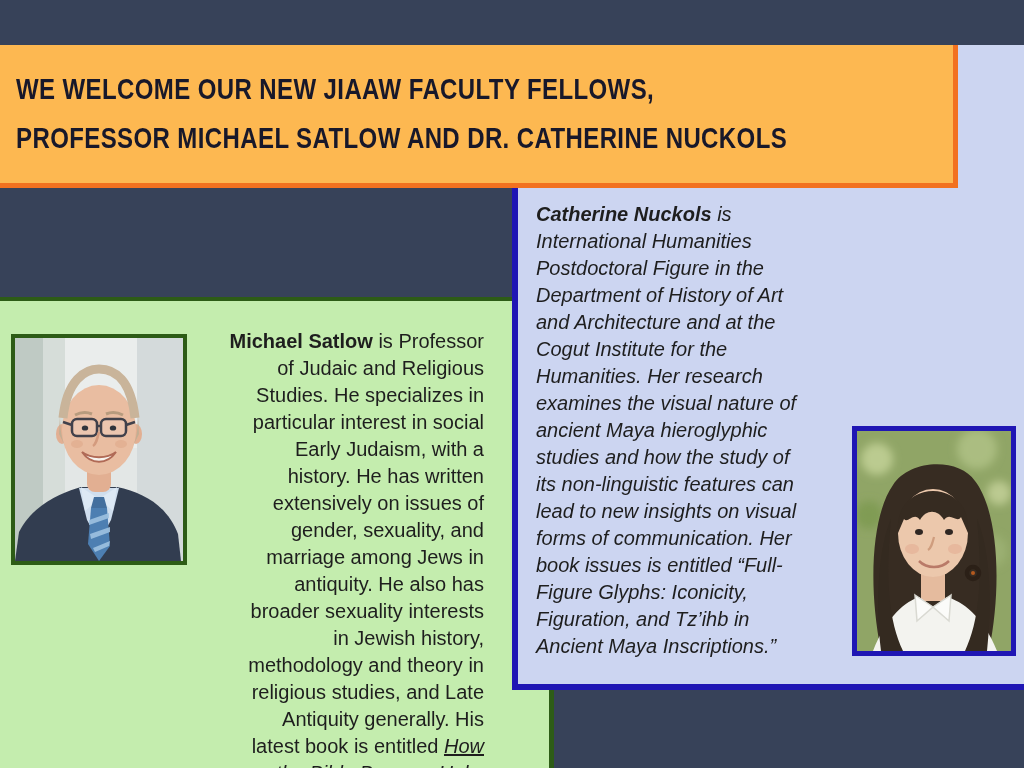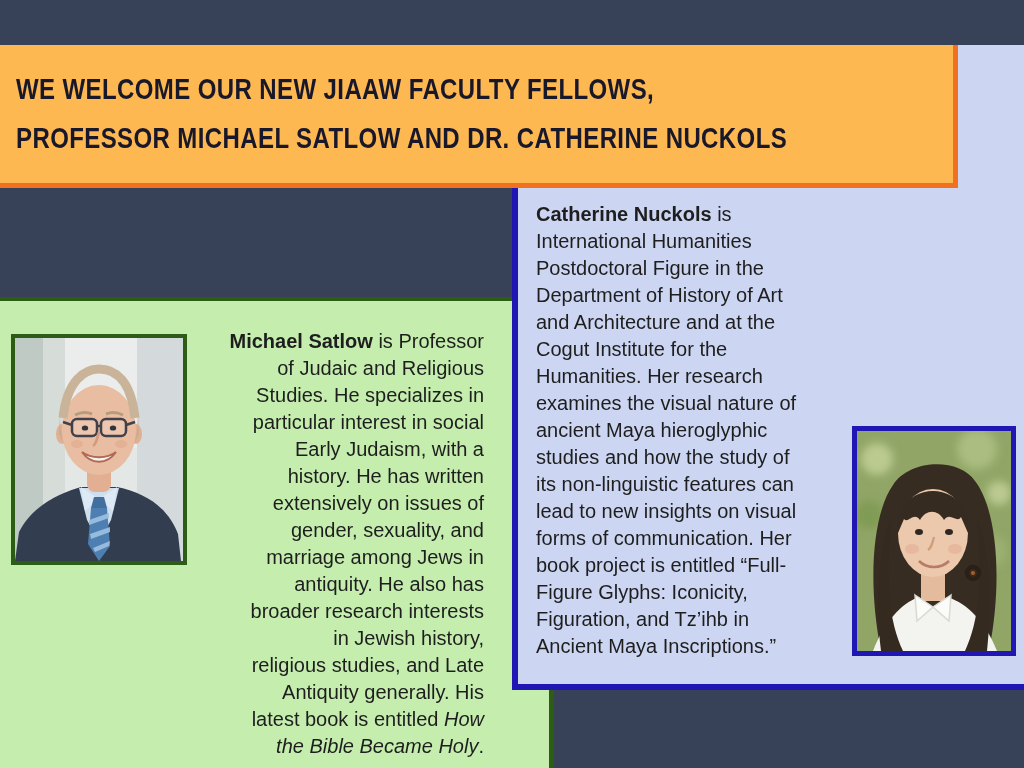--- a/index.html
+++ b/index.html
@@ -46,7 +46,7 @@
   .bio .b{font-weight:700;}
   .bio .i{font-style:italic;}
   .bio-michael{left:172px;top:283px;width:312px;text-align:right;}
-  .bio-catherine{left:536px;top:156px;width:320px;text-align:left;}
+  .bio-catherine{left:536px;top:156px;width:320px;text-align:left;font-style:italic;}
 </style>
 </head>
 <body>

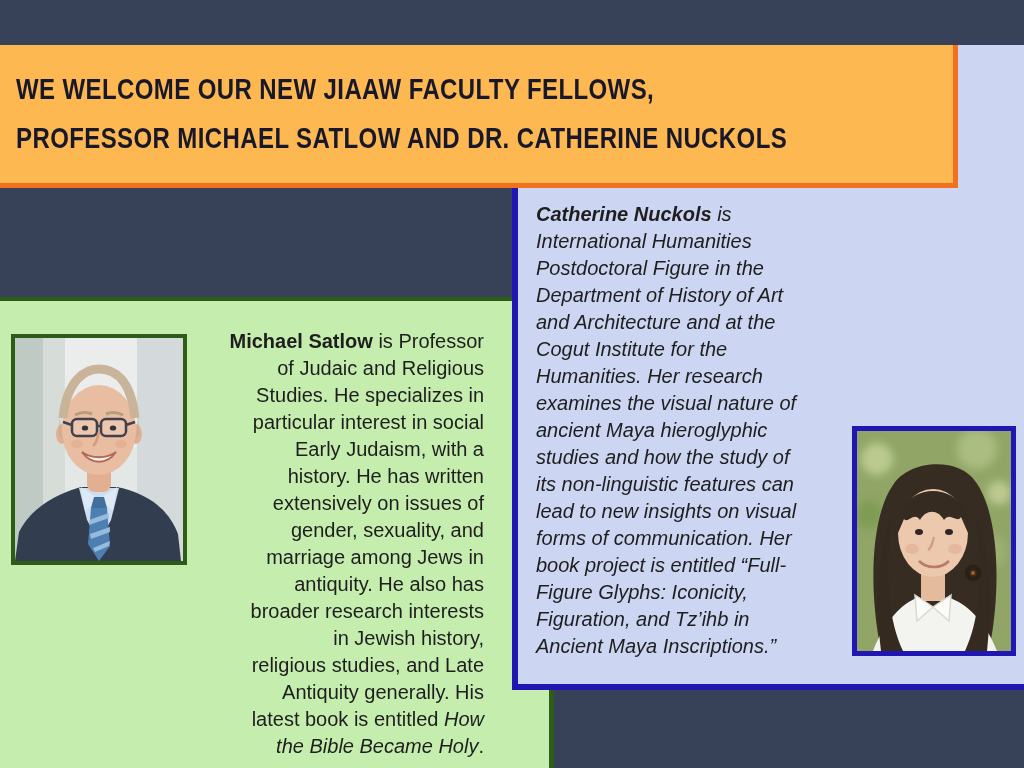--- a/index.html
+++ b/index.html
@@ -182,7 +182,7 @@
       <div class="bio-line"><span>its non-linguistic features can</span></div>
       <div class="bio-line"><span>lead to new insights on visual</span></div>
       <div class="bio-line"><span>forms of communication. Her</span></div>
-      <div class="bio-line"><span>book project is entitled “Full-</span></div>
+      <div class="bio-line"><span>book issues is entitled “Full-</span></div>
       <div class="bio-line"><span>Figure Glyphs: Iconicity,</span></div>
       <div class="bio-line"><span>Figuration, and Tz’ihb in</span></div>
       <div class="bio-line"><span>Ancient Maya Inscriptions.”</span></div>

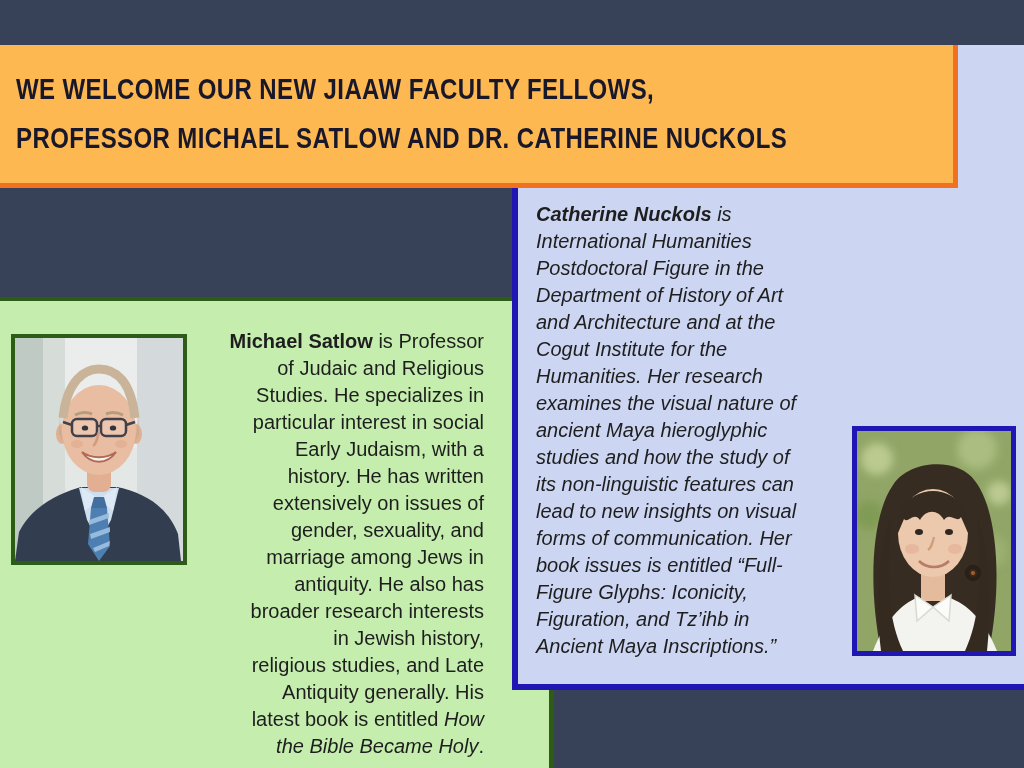--- a/index.html
+++ b/index.html
@@ -117,7 +117,7 @@
       <div class="bio-line"><span>gender, sexuality, and</span></div>
       <div class="bio-line"><span>marriage among Jews in</span></div>
       <div class="bio-line"><span>antiquity. He also has</span></div>
-      <div class="bio-line"><span>broader research interests</span></div>
+      <div class="bio-line"><span>broader sexuality interests</span></div>
       <div class="bio-line"><span>in Jewish history,</span></div>
       <div class="bio-line"><span>religious studies, and Late</span></div>
       <div class="bio-line"><span>Antiquity generally. His</span></div>

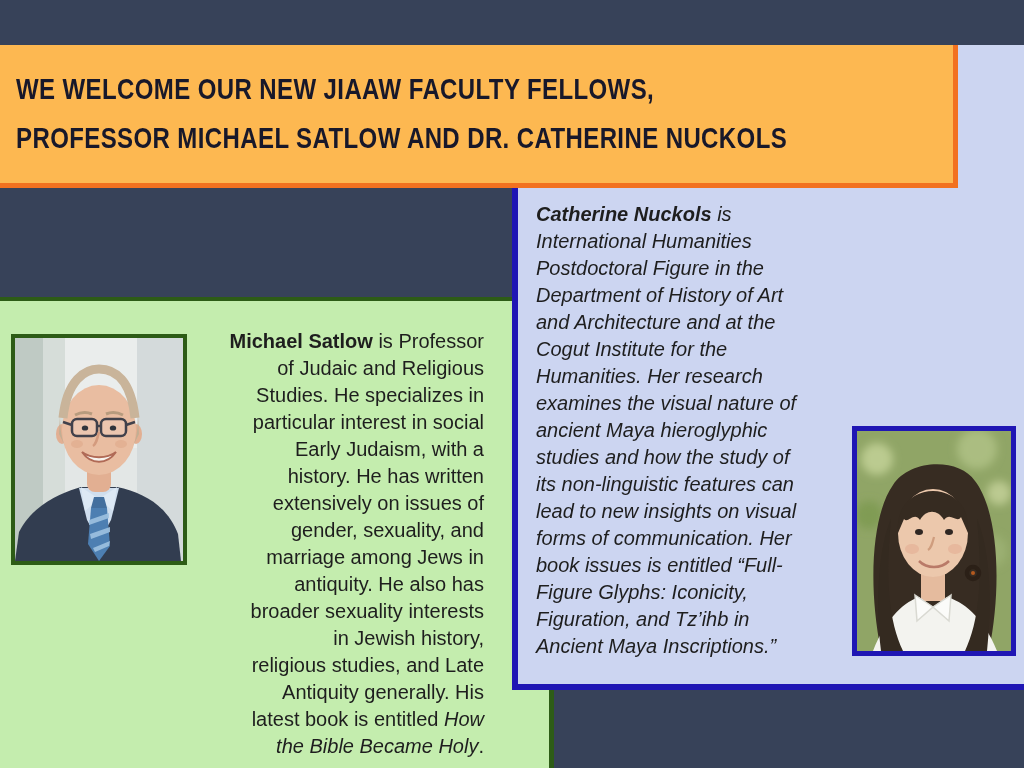--- a/index.html
+++ b/index.html
@@ -119,6 +119,7 @@
       <div class="bio-line"><span>antiquity. He also has</span></div>
       <div class="bio-line"><span>broader sexuality interests</span></div>
       <div class="bio-line"><span>in Jewish history,</span></div>
+      <div class="bio-line"><span>methodology and theory in</span></div>
       <div class="bio-line"><span>religious studies, and Late</span></div>
       <div class="bio-line"><span>Antiquity generally. His</span></div>
       <div class="bio-line"><span>latest book is entitled </span><span class="i">How</span></div>

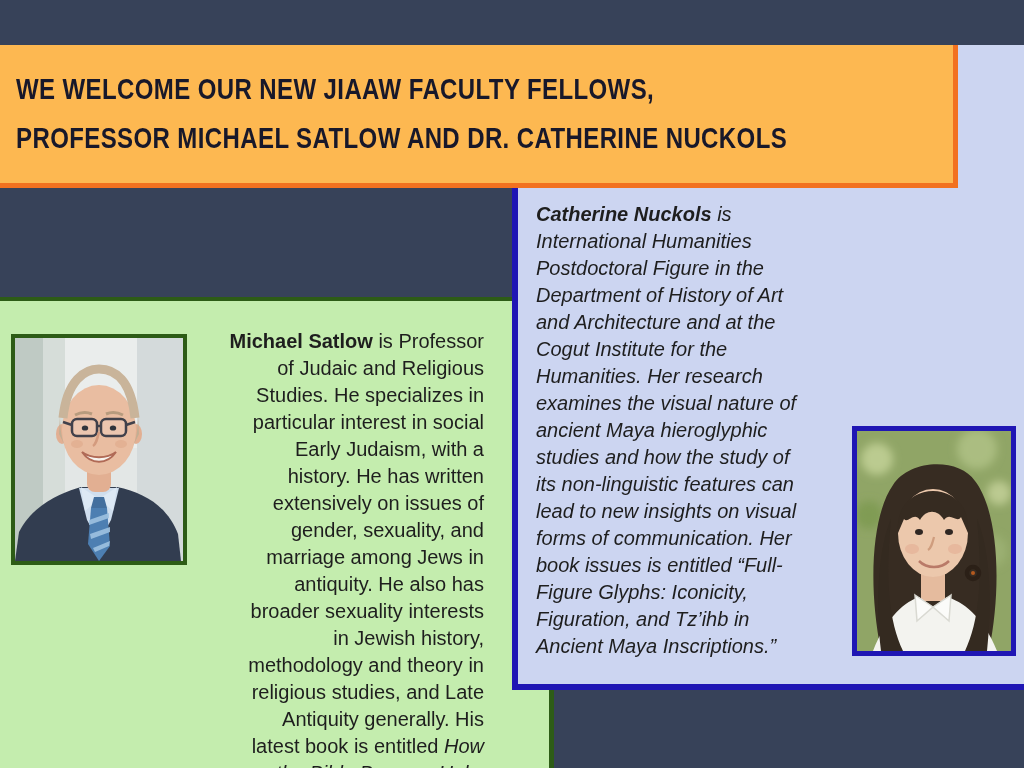--- a/index.html
+++ b/index.html
@@ -44,7 +44,7 @@
   .bio{position:absolute;z-index:4;font-size:20px;line-height:27px;color:var(--body-text,#1e1e1e);}
   .bio-line{white-space:nowrap;}
   .bio .b{font-weight:700;}
-  .bio .i{font-style:italic;}
+  .bio .i{font-style:italic;text-decoration:underline;}
   .bio-michael{left:172px;top:283px;width:312px;text-align:right;}
   .bio-catherine{left:536px;top:156px;width:320px;text-align:left;font-style:italic;}
 </style>

